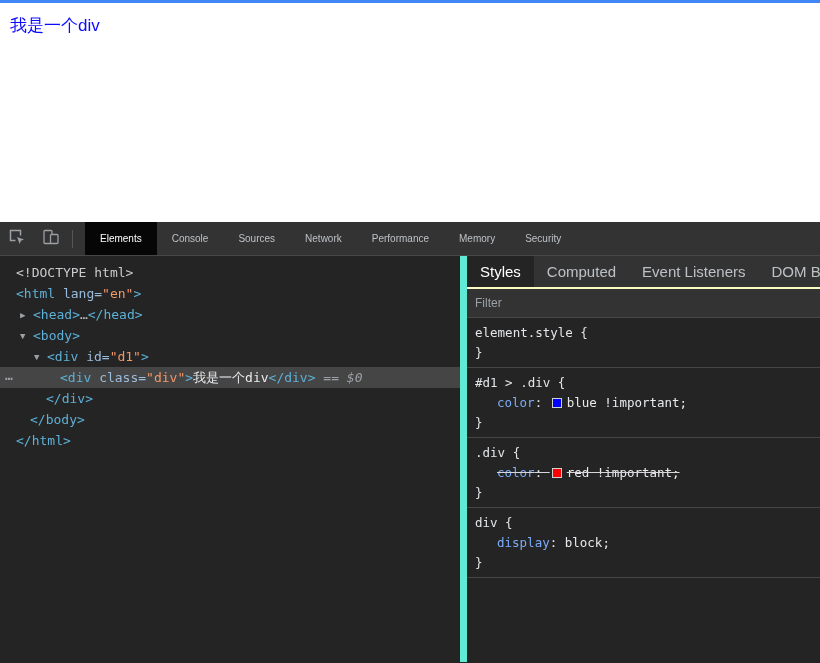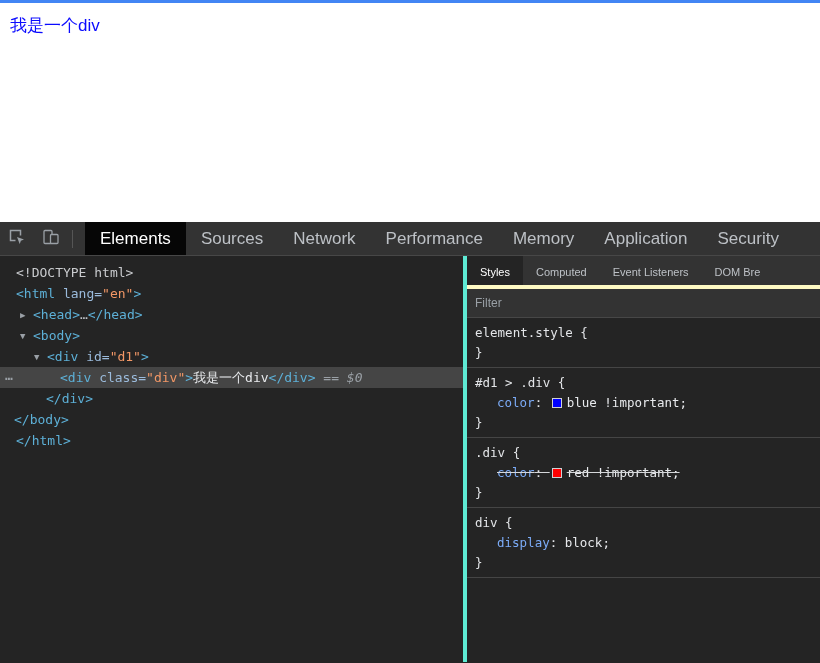--- a/index.html
+++ b/index.html
@@ -25,7 +25,7 @@
   .icon-btn{ width:34px; height:33px; display:flex; align-items:center; justify-content:center; cursor:pointer; }
   .toolbar-sep{ width:1px; height:18px; background:#555; margin:0 4px; }
   .dt-tabs{ display:flex; height:33px; margin-left:8px; }
-  .dt-tab{ padding:0 15px; line-height:33px; font-size:17px; color:#bdc1c6; cursor:pointer; white-space:nowrap; }
+  .dt-tab{ padding:0 15px; line-height:33px; font-size:10px; color:#bdc1c6; cursor:pointer; white-space:nowrap; }
   .dt-tab.selected{ background:#060606; color:#ffffff; }
 
   .dt-body{ display:flex; height:406px; }

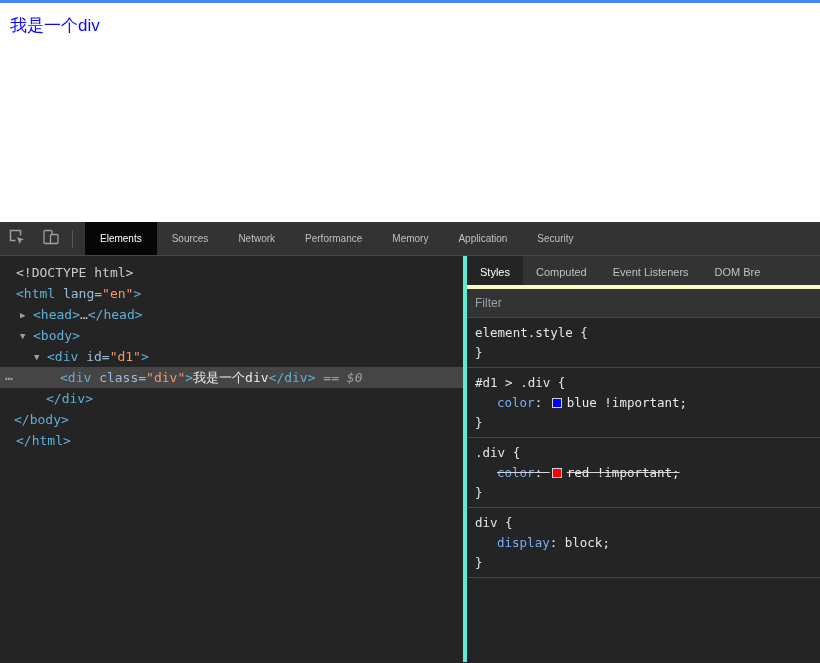--- a/index.html
+++ b/index.html
@@ -117,6 +117,7 @@
       <div class="toolbar-sep"></div>
       <div class="dt-tabs">
         <div class="dt-tab selected">Elements</div>
+        <div class="dt-tab">Console</div>
         <div class="dt-tab">Sources</div>
         <div class="dt-tab">Network</div>
         <div class="dt-tab">Performance</div>

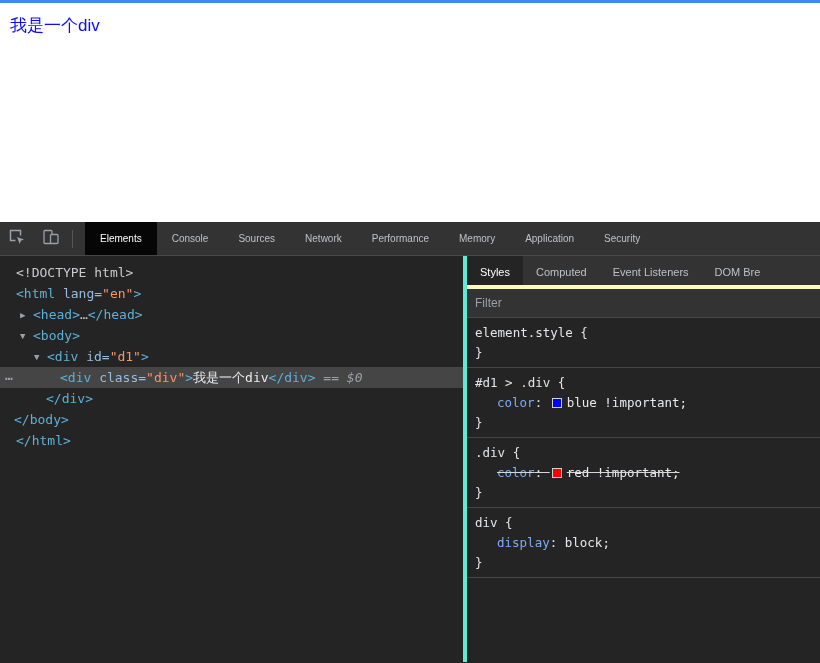--- a/index.html
+++ b/index.html
@@ -122,7 +122,6 @@
         <div class="dt-tab">Network</div>
         <div class="dt-tab">Performance</div>
         <div class="dt-tab">Memory</div>
-        <div class="dt-tab">Application</div>
         <div class="dt-tab">Security</div>
       </div>
     </div>

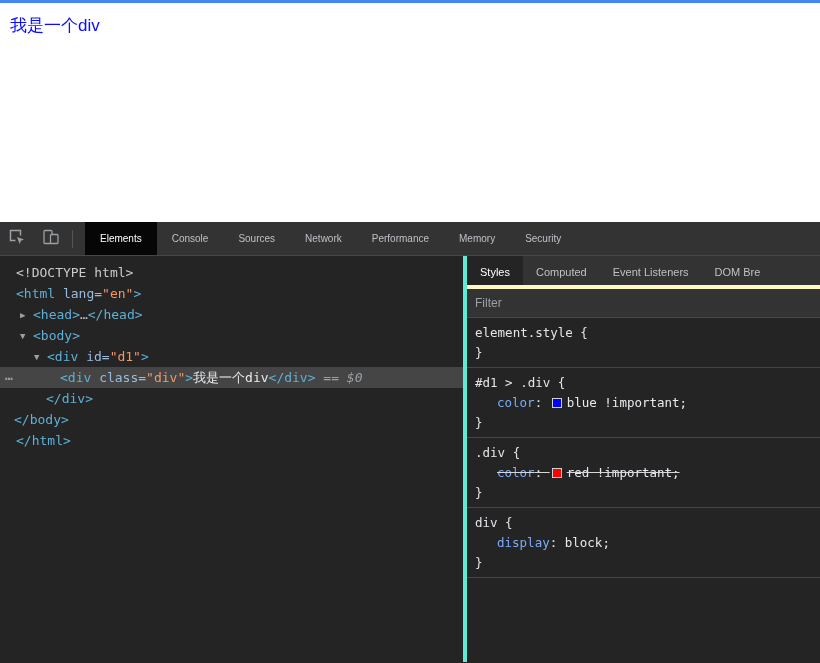--- a/index.html
+++ b/index.html
@@ -32,7 +32,7 @@
 
   
   .elements-pane{
-    width:467px; border-right:4px solid #5eead4; padding-top:6px;
+    width:467px; border-right:7px solid #5eead4; padding-top:6px;
     font:13px/21px "DejaVu Sans Mono", monospace; overflow:hidden;
   }
   .tree-row{ height:21px; white-space:nowrap; cursor:pointer; }

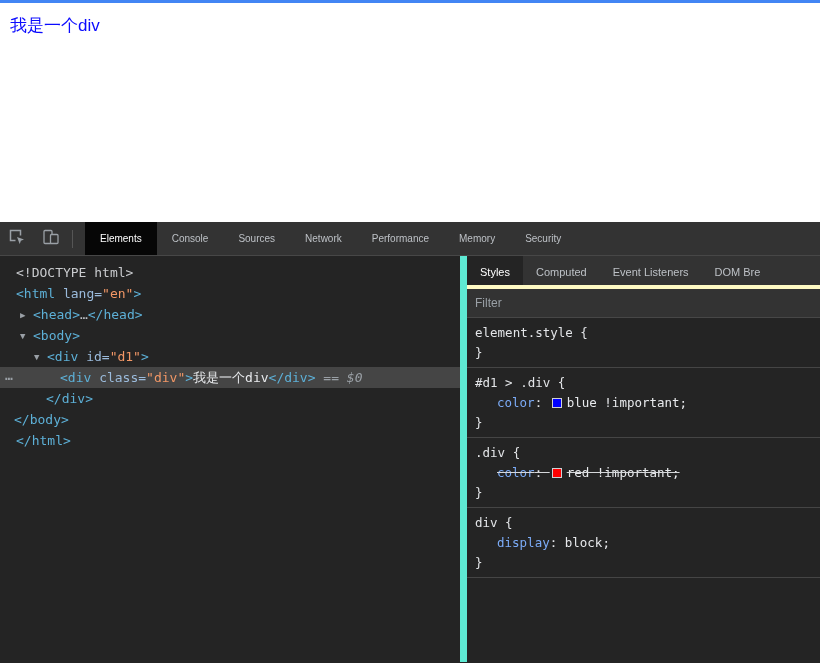--- a/index.html
+++ b/index.html
@@ -64,8 +64,8 @@
   
   .styles-pane{ flex:1; display:flex; flex-direction:column; overflow:hidden; }
   .styles-tabs{
-    display:flex; height:33px; background:#333333; border-bottom:4px solid #fef9c3;
-    font-size:11px; white-space:nowrap; overflow:hidden;
+    display:flex; height:33px; background:#333333; border-bottom:2px solid #fef9c3;
+    font-size:15px; white-space:nowrap; overflow:hidden;
   }
   .st-tab{ padding:0 13px; line-height:32px; color:#bdc1c6; cursor:pointer; }
   .st-tab.selected{ background:#242424; color:#ffffff; }

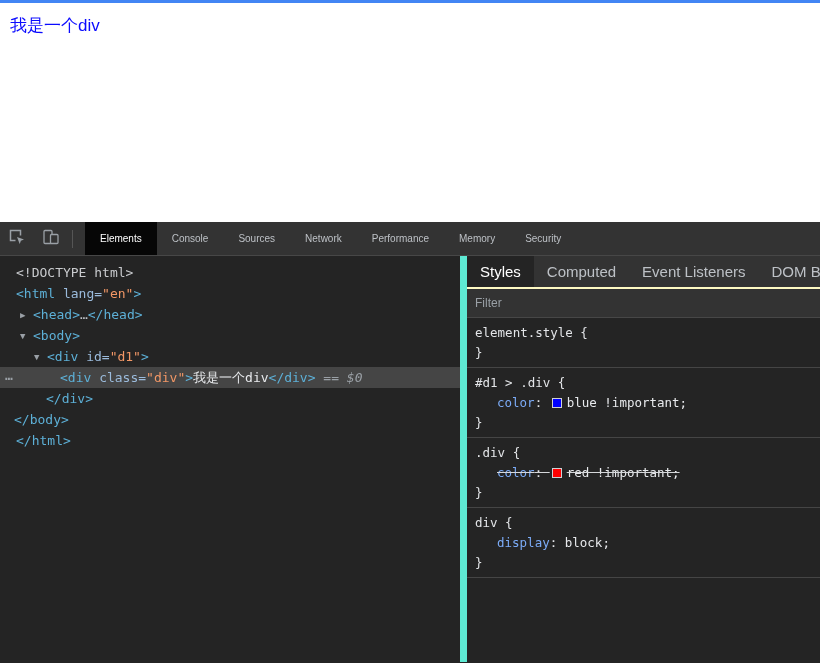--- a/index.html
+++ b/index.html
@@ -38,7 +38,7 @@
   .tree-row{ height:21px; white-space:nowrap; cursor:pointer; }
   .tree-row.selected{ background:#454545; position:relative; }
   .dots{ position:absolute; left:5px; top:-2px; color:#9aa0a6; font-weight:bold; letter-spacing:1px; }
-  .pl16{ padding-left:16px } .pl20{ padding-left:20px } .pl30{ padding-left:14px }
+  .pl16{ padding-left:16px } .pl20{ padding-left:20px } .pl30{ padding-left:30px }
   .pl34{ padding-left:34px } .pl46{ padding-left:46px } .pl60{ padding-left:60px }
 
   

